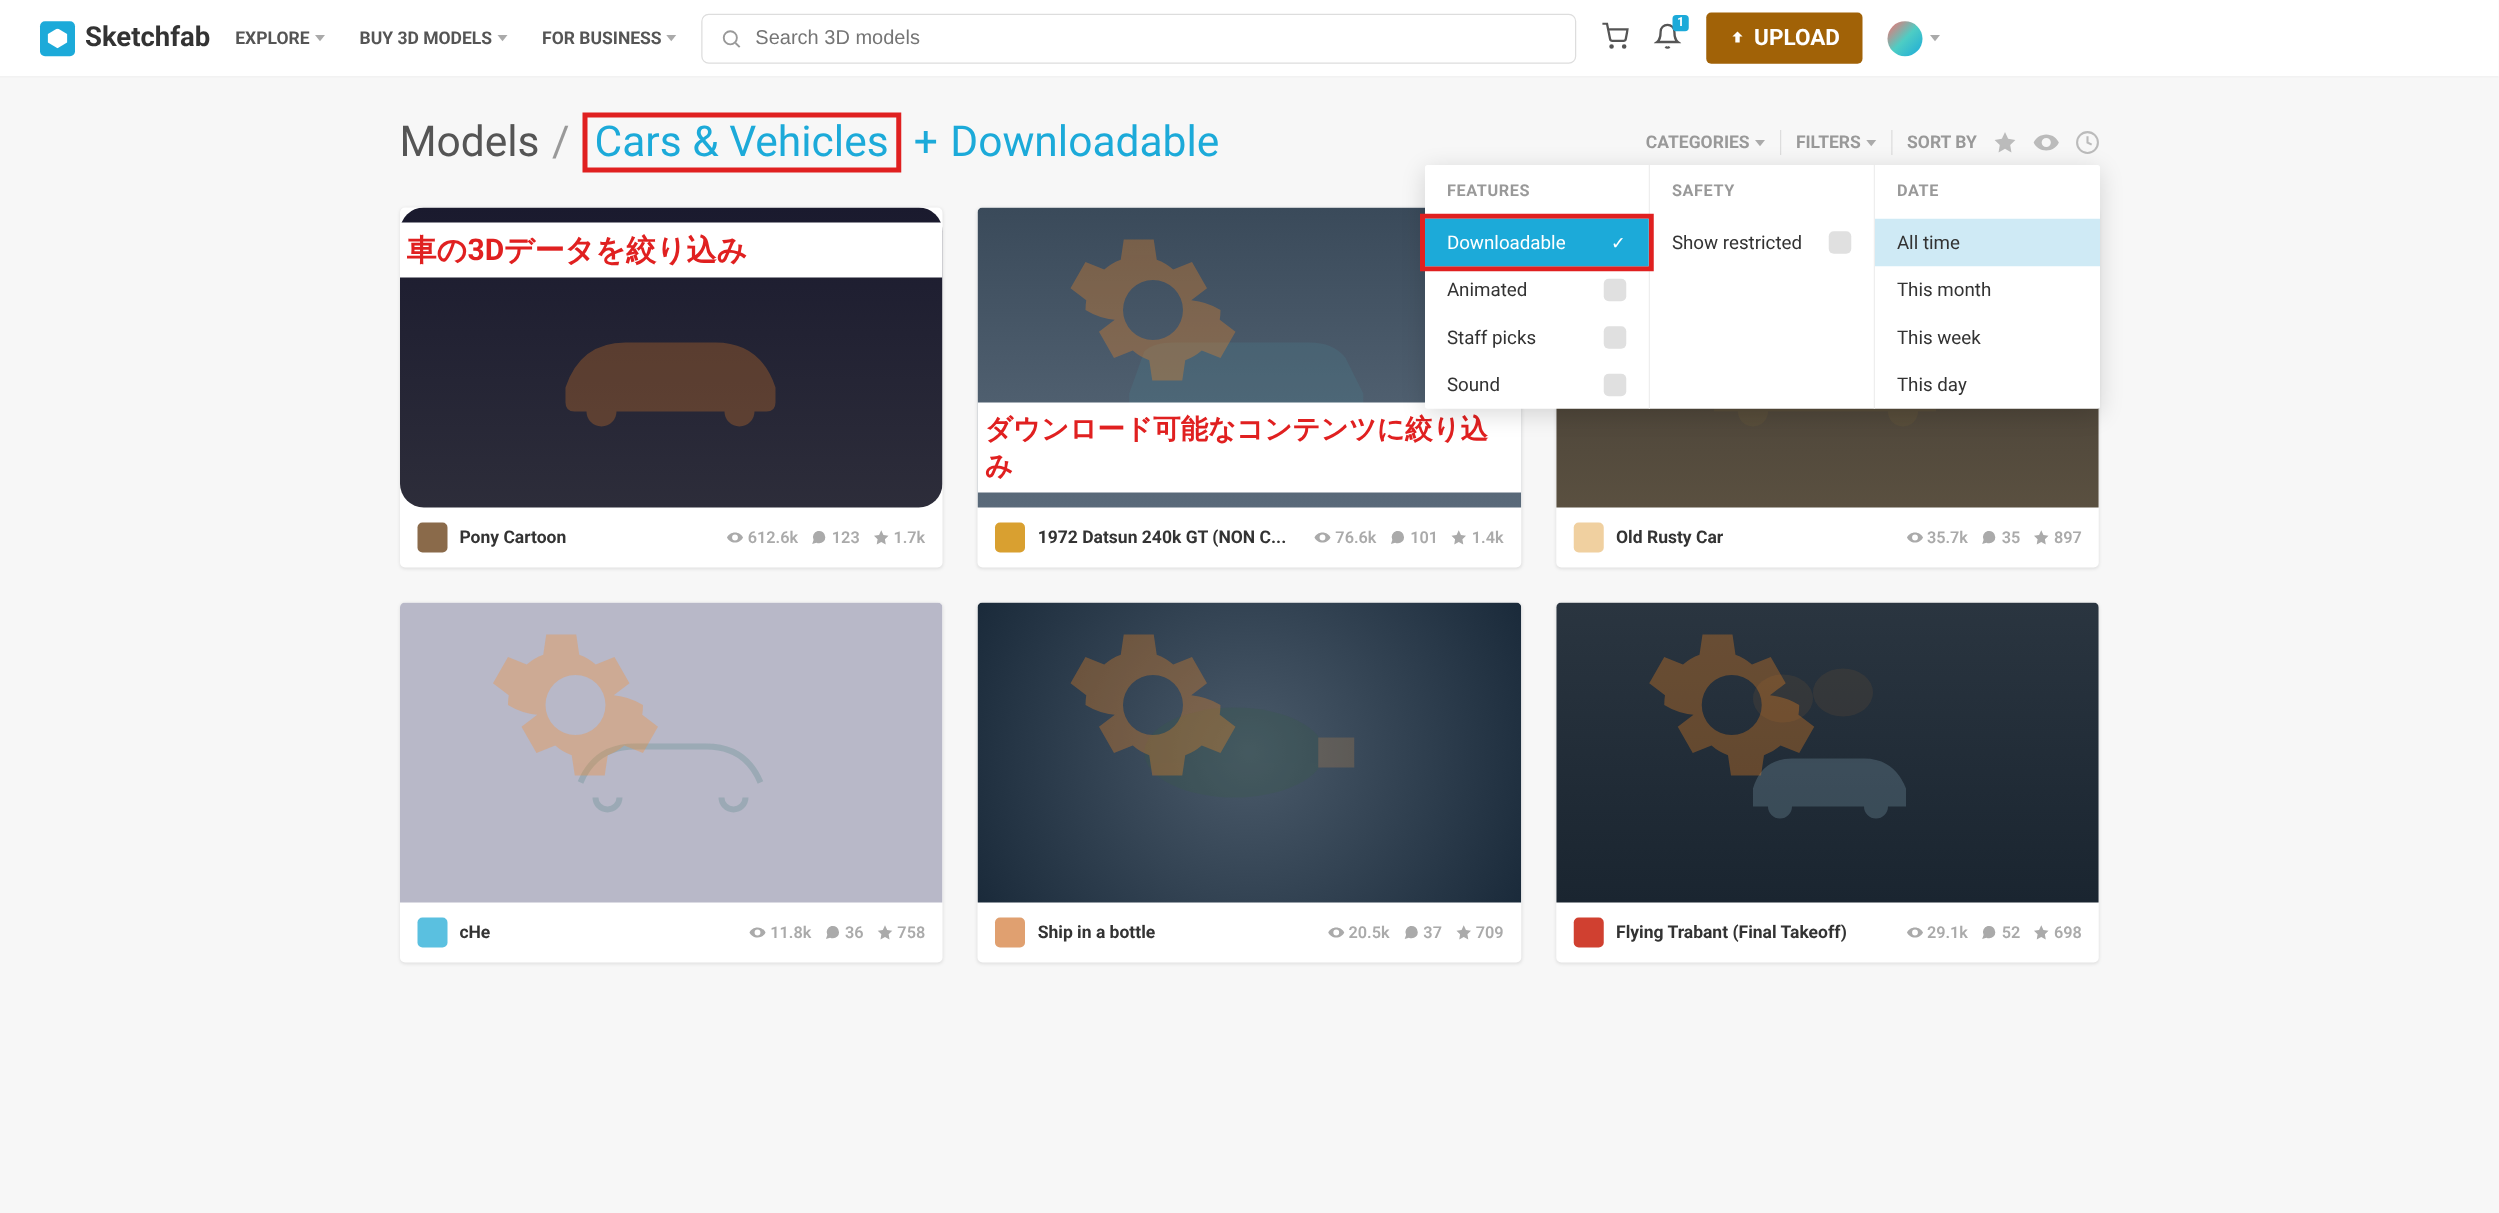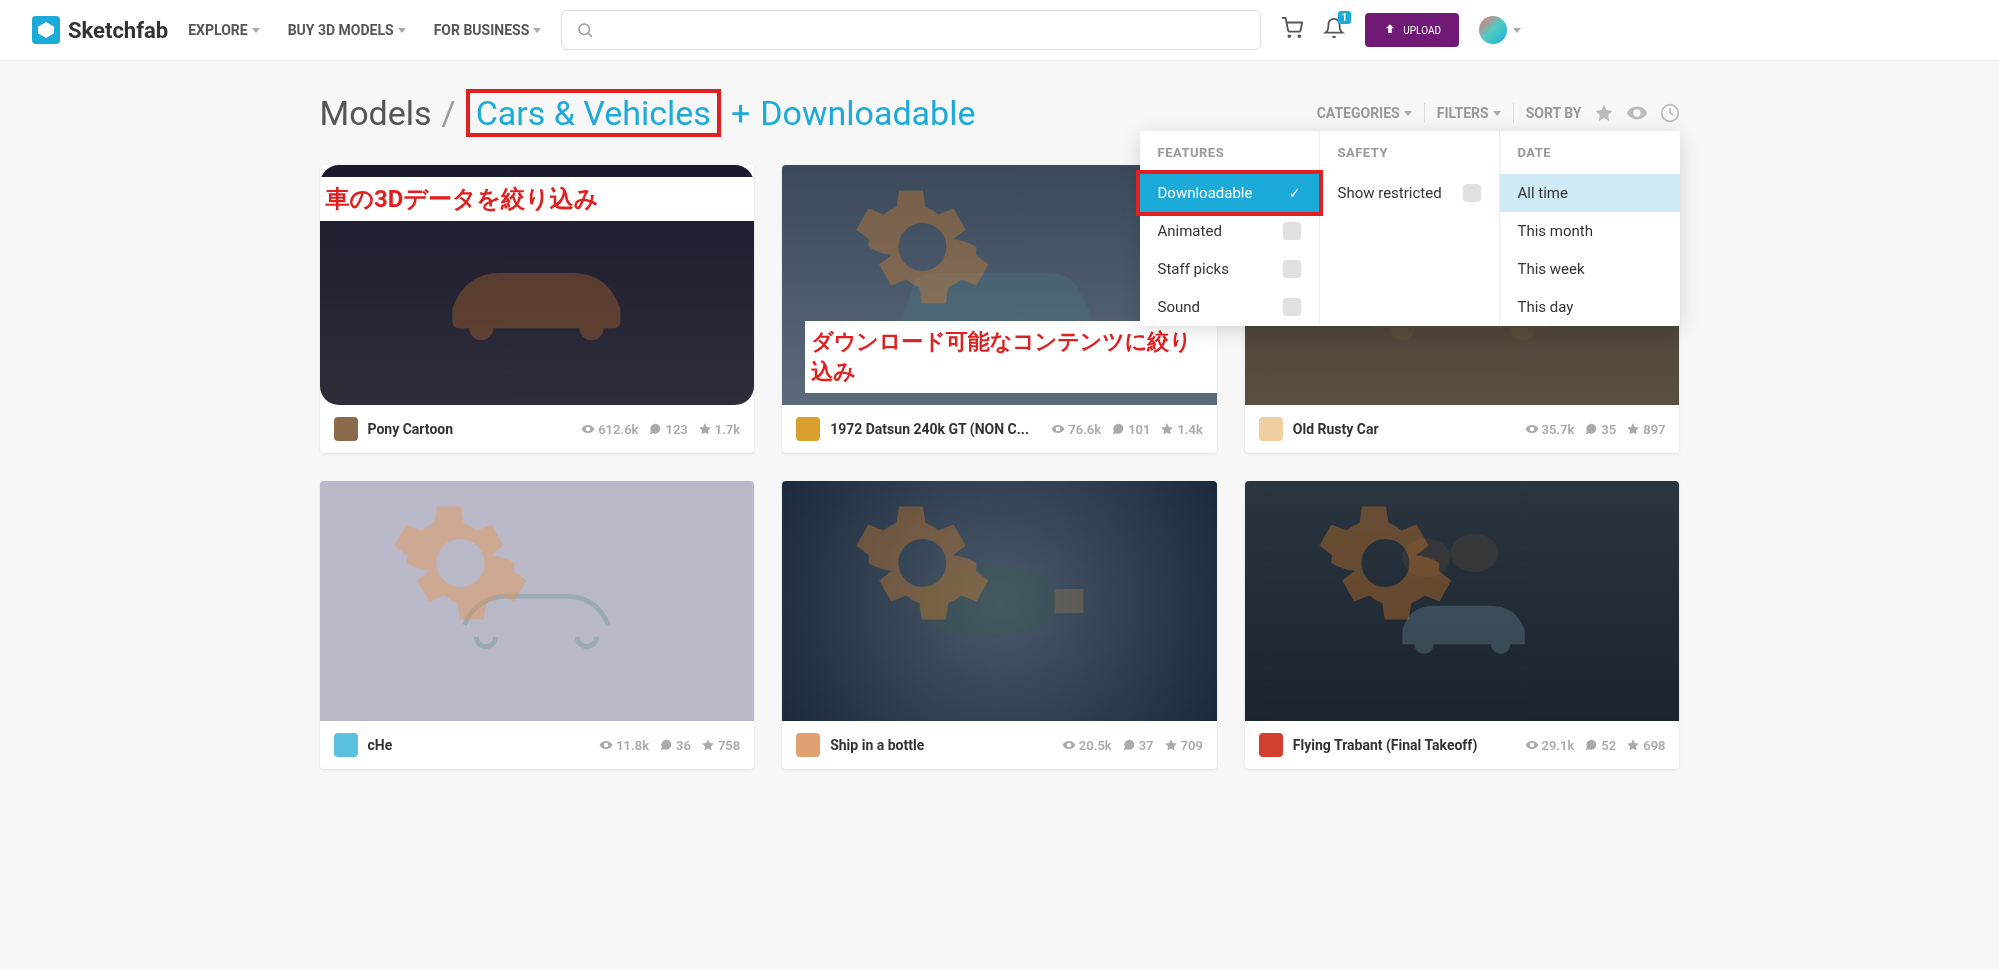--- a/index.html
+++ b/index.html
@@ -101,6 +101,7 @@
         <circle cx="11" cy="11" r="7"></circle>
         <line x1="21" y1="21" x2="16.5" y2="16.5"></line>
       </svg>
+    <input type="text" placeholder="Search 3D models" style="">
   </div>
   <div class="header-right">
     <div class="icon-btn">

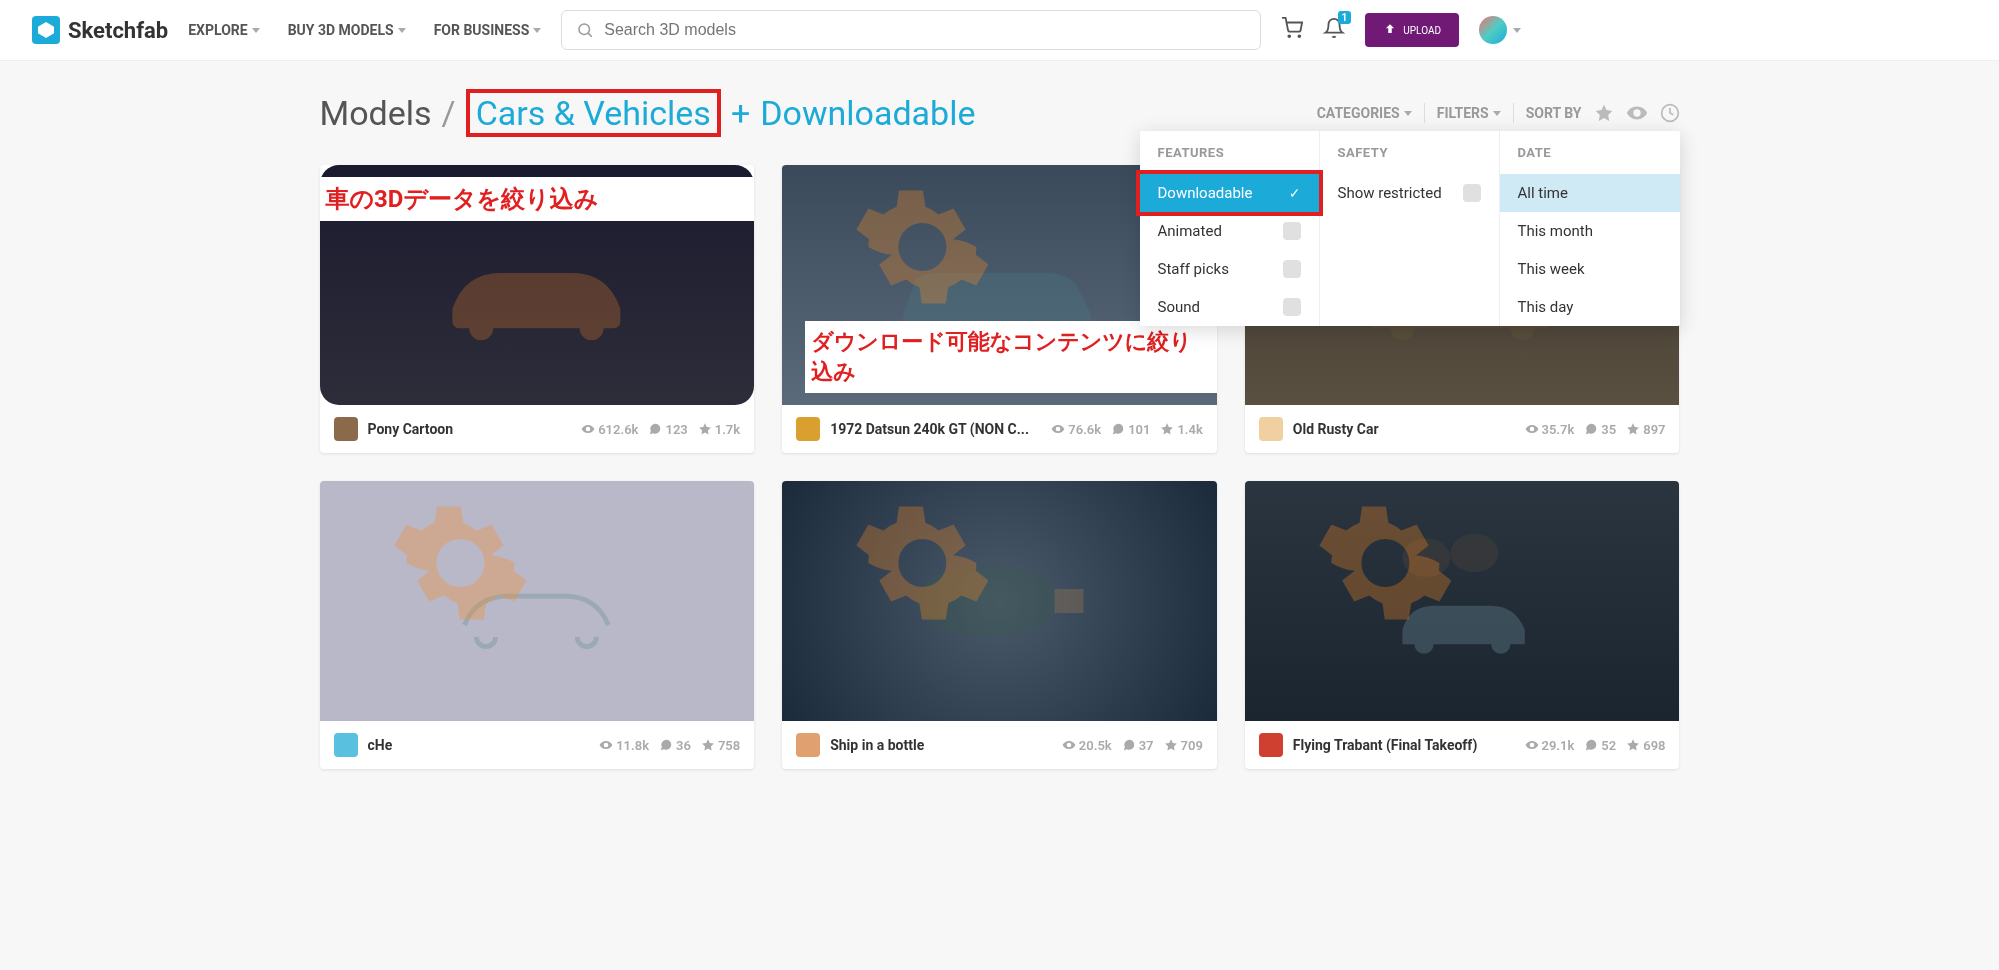--- a/index.html
+++ b/index.html
@@ -19,7 +19,7 @@
 .header-right { display: flex; align-items: center; gap: 20px; }
 .icon-btn { position: relative; color: #555; cursor: pointer; }
 .badge { position: absolute; top: -6px; right: -6px; background: #1caad9; color: #fff; font-size: 10px; padding: 1px 4px; border-radius: 3px; font-weight: 700; }
-.upload-btn { background: #701a75; color: #fff; font-weight: 400; padding: 10px 18px; border-radius: 4px; display: flex; align-items: center; gap: 6px; font-size: 10px; }
+.upload-btn { background: #a16207; color: #fff; font-weight: 700; padding: 10px 18px; border-radius: 4px; display: flex; align-items: center; gap: 6px; font-size: 18px; }
 .avatar { width: 28px; height: 28px; border-radius: 50%; background: linear-gradient(135deg, #ff6b6b, #4ecdc4, #1caad9); }
 
 

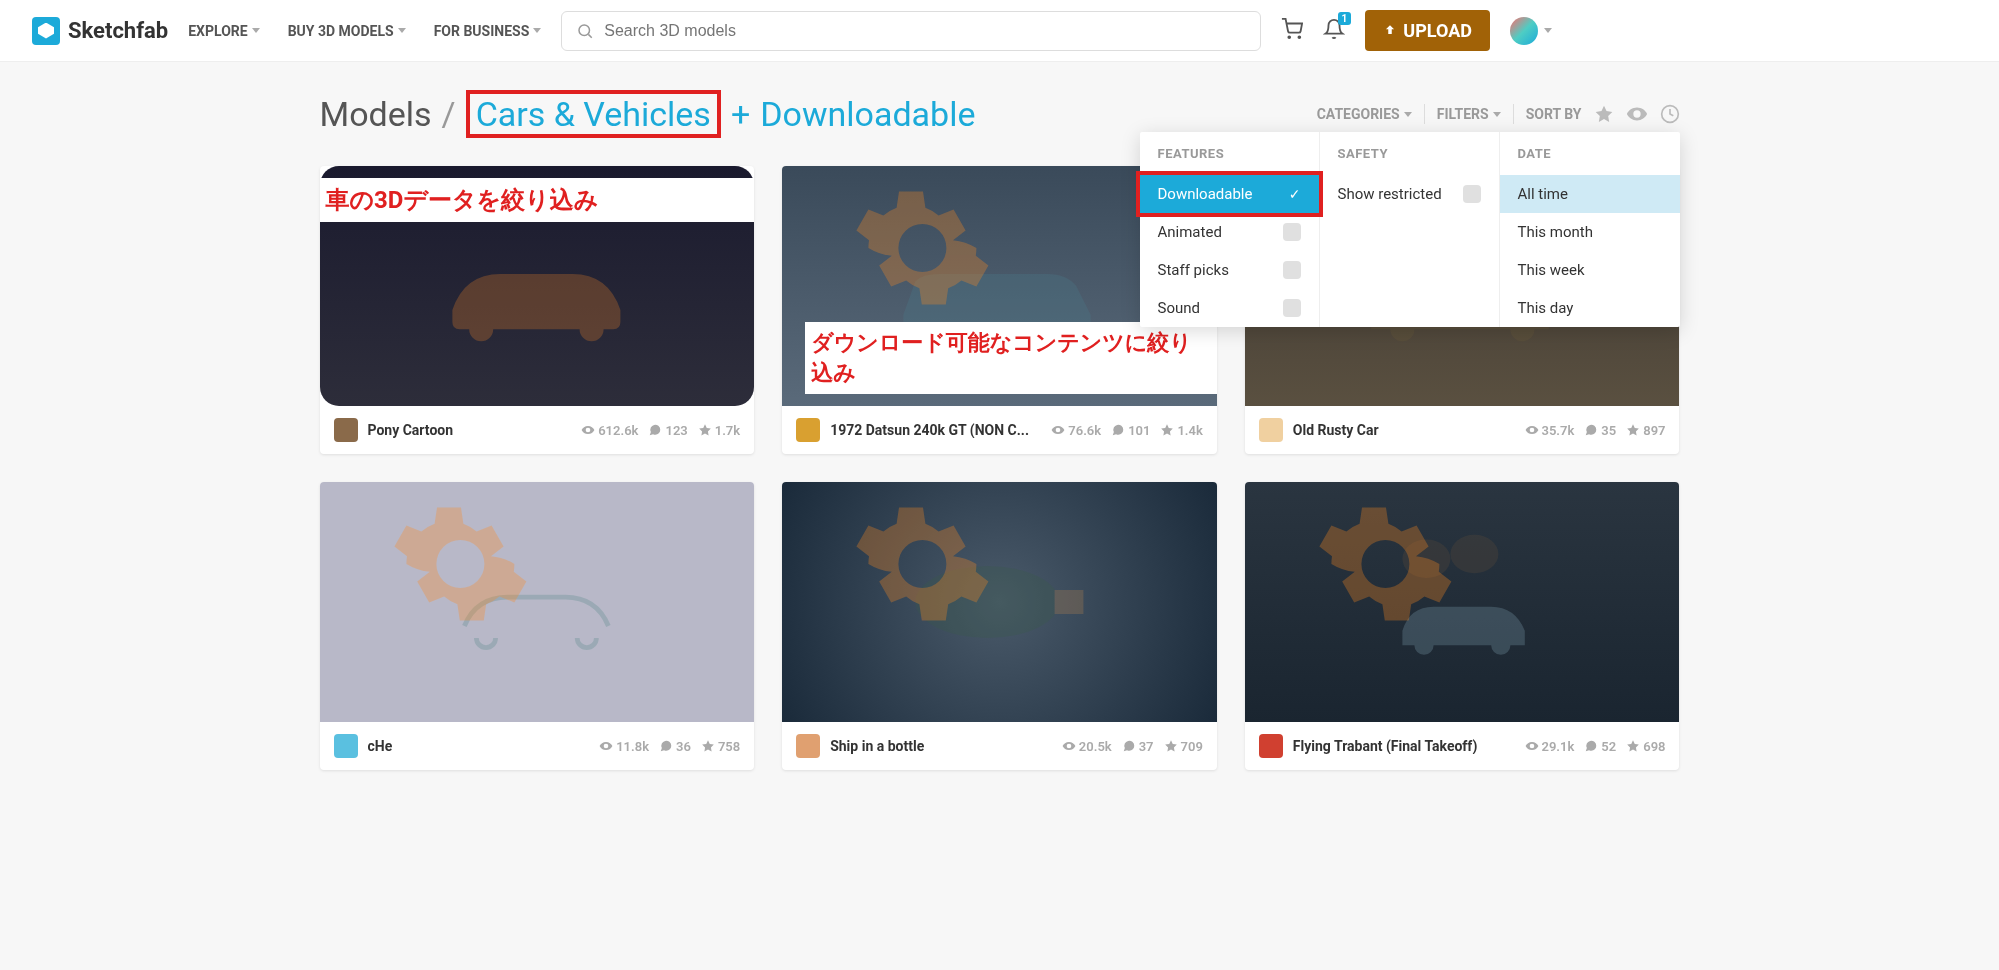--- a/index.html
+++ b/index.html
@@ -58,7 +58,7 @@
 .download-icon { position: absolute; top: 10px; right: 10px; color: #999; z-index: 2; }
 .annotation { position: absolute; background: #fff; color: #e02020; font-weight: 700; font-size: 24px; padding: 6px 10px; z-index: 3; }
 .annotation.top { top: 12px; left: 0; right: 0; text-align: left; padding-left: 6px; }
-.annotation.bottom { bottom: 12px; left: 0; right: 0; text-align: left; padding-left: 6px; margin-left: 23px; }
+.annotation.bottom { bottom: 12px; left: 0; right: 0; text-align: left; padding-left: 6px; }
 .card-footer { padding: 12px 14px; display: flex; align-items: center; justify-content: space-between; gap: 10px; }
 .card-left { display: flex; align-items: center; gap: 10px; min-width: 0; }
 .card-avatar { width: 24px; height: 24px; border-radius: 4px; background: #ddd; flex-shrink: 0; }

